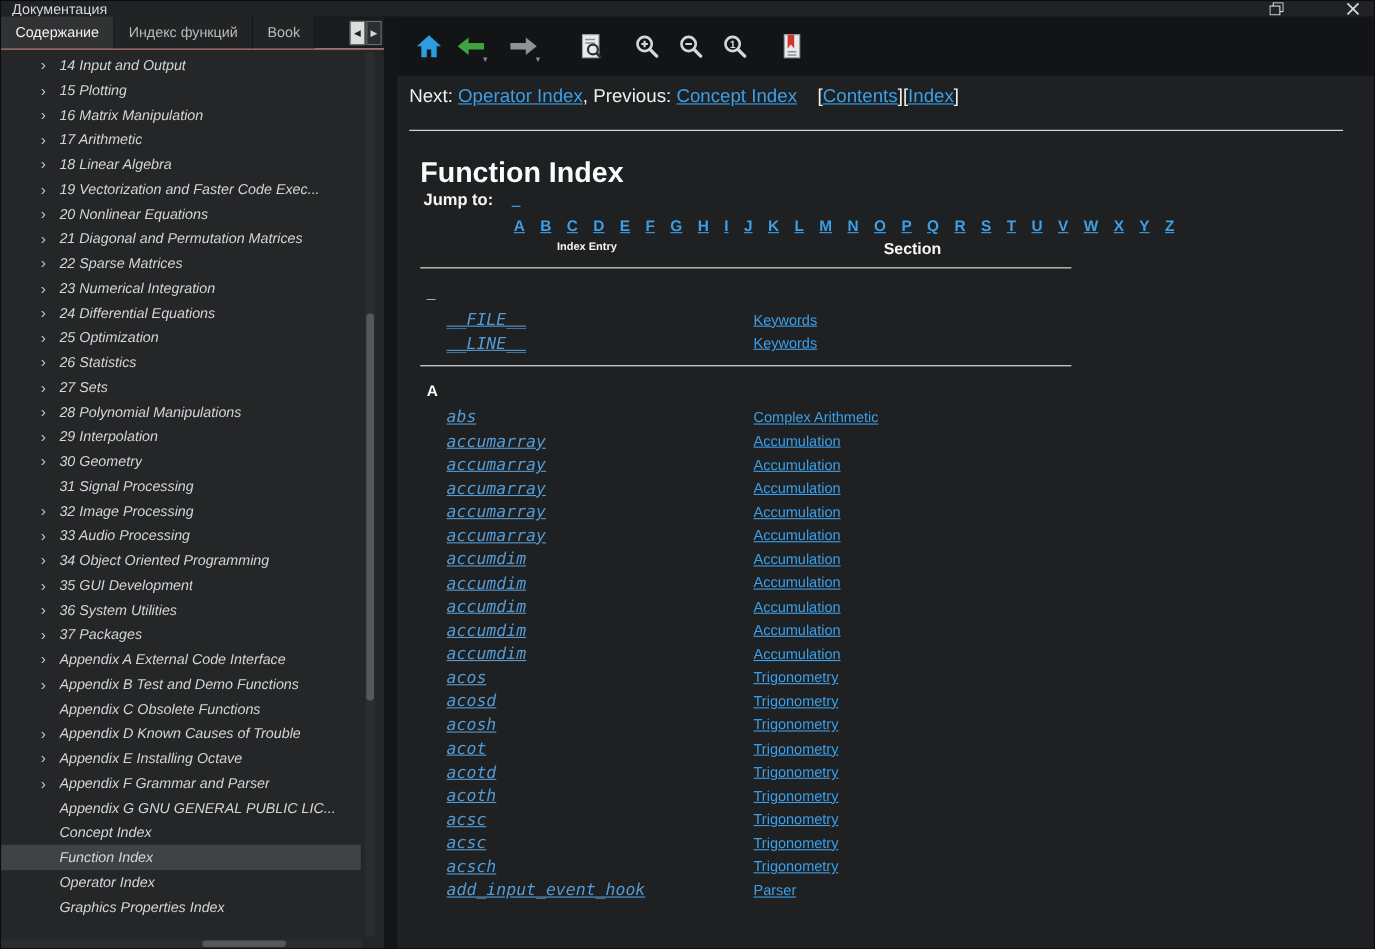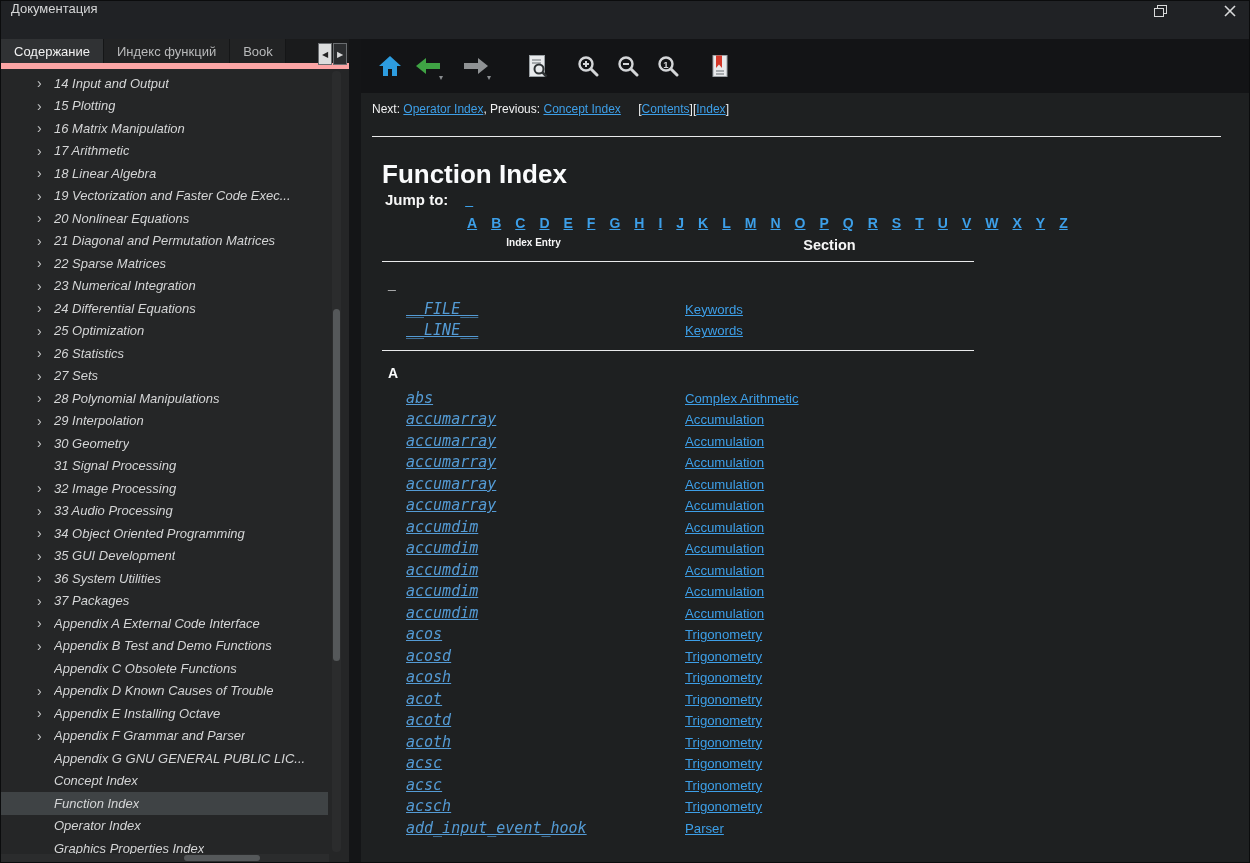--- a/index.html
+++ b/index.html
@@ -9,7 +9,7 @@
     background:#1d1e1f; border:1px solid #0b0c0d; }
 
   
-  .titlebar { height:38px; background:#202225; display:flex; 
+  .titlebar { height:14px; background:#202225; display:flex; align-items:center;
     padding:0 8px 0 10px; flex:0 0 auto;gap:40px; }
   .titlebar-title { color:#d6d7d8; font-size:13px; flex:1; }
   .win-btn { width:22px; height:20px; display:flex; align-items:center; justify-content:center;

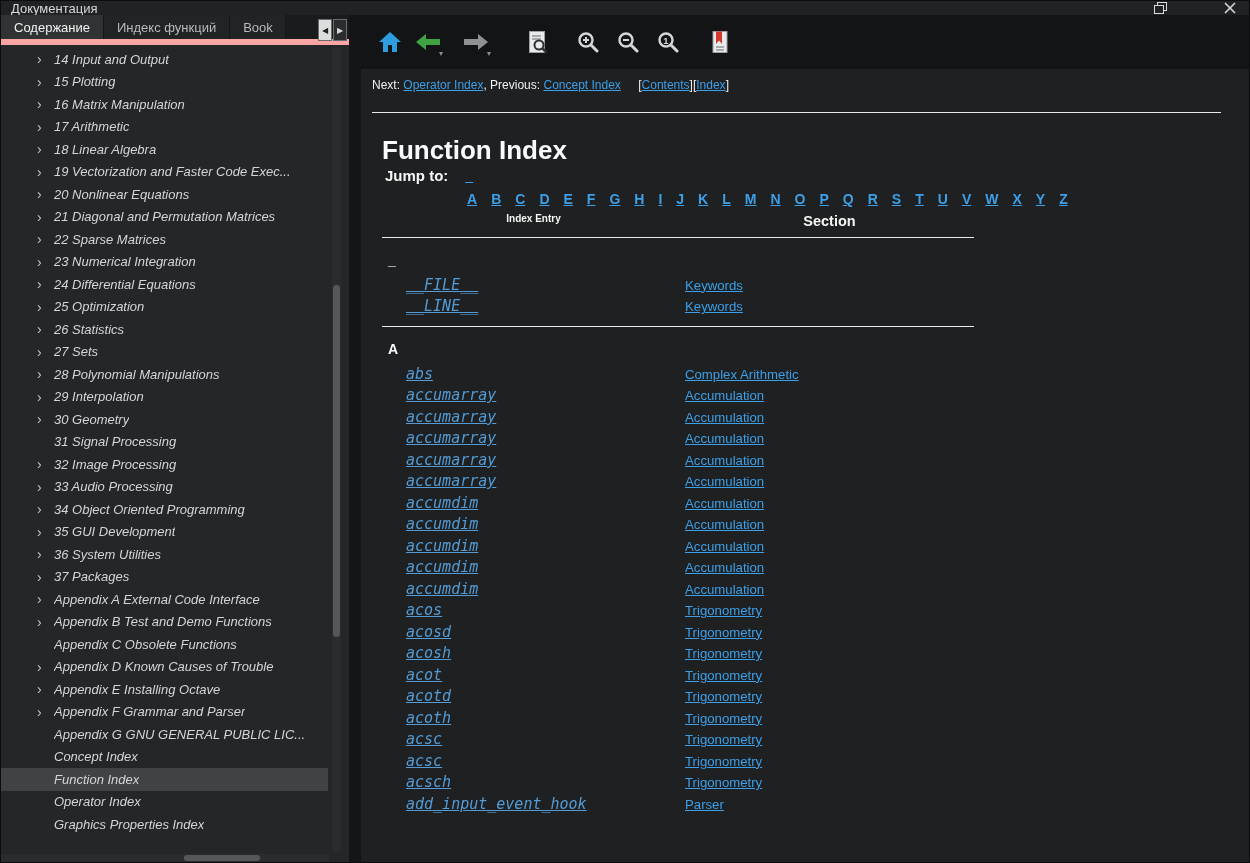--- a/index.html
+++ b/index.html
@@ -24,7 +24,7 @@
 
   
   .tabbar { height:30px; flex:0 0 auto; background:#1a1b1c; display:flex;
-    align-items:stretch; position:relative; border-bottom:6px solid #fca5a5; }
+    align-items:stretch; position:relative; border-bottom:1px solid #fca5a5; }
   .tabs { display:flex; }
   .tab { padding:0 13px; display:flex; align-items:center; font-size:13px;
     color:#b9babb; background:#222324; border-right:1px solid #151617; white-space:nowrap; }

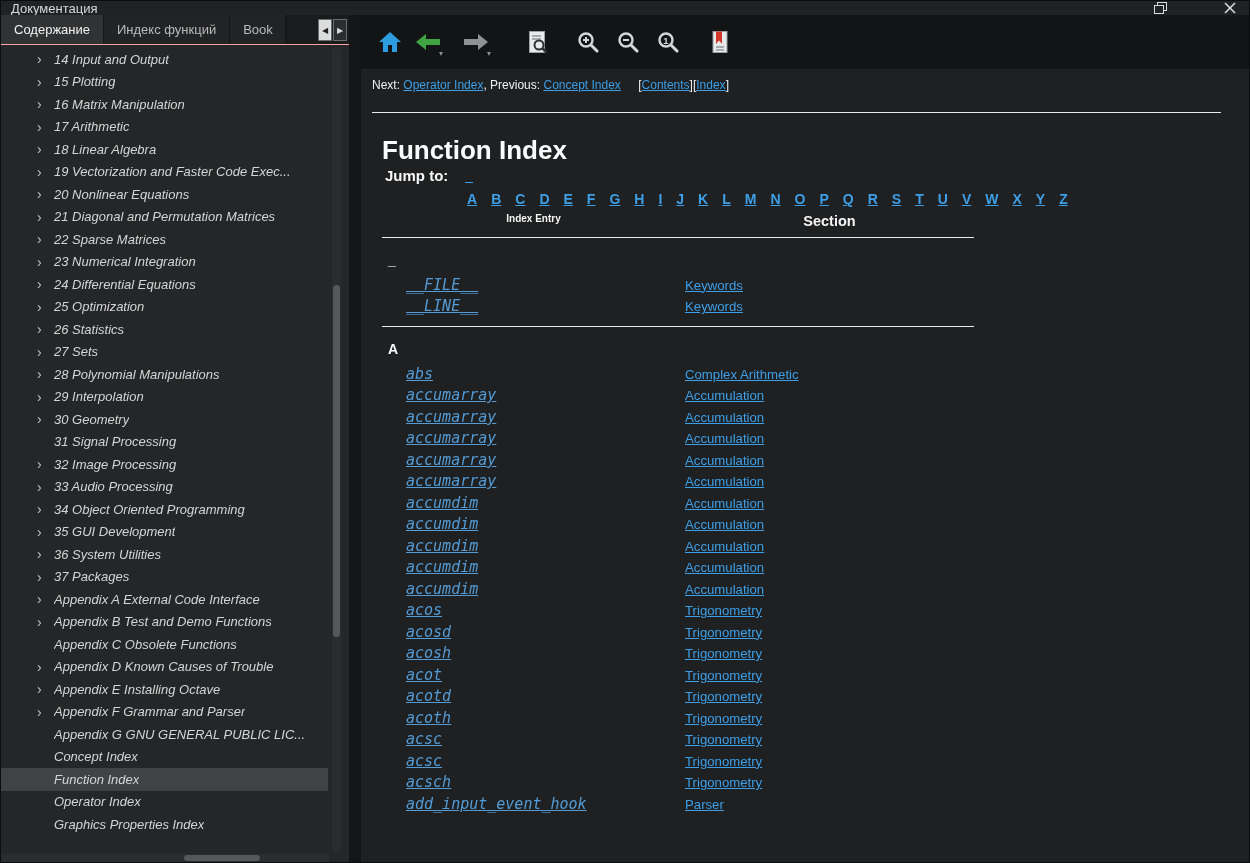--- a/index.html
+++ b/index.html
@@ -63,7 +63,7 @@
 
   
   .doc-area { flex:1; overflow:hidden; padding:0 28px 0 11px; color:#f6f6f6; }
-  .navline { margin-top:9px; font-size:12px; color:#f0f1f2; }
+  .navline { margin-top:9px; font-size:17px; color:#f0f1f2; }
   a.doclink { color:var(--link-blue,#3d9fe8); text-decoration:underline; cursor:pointer; }
   .nav-bracket-group { margin-left:14px; }
   .nav-rule { border:0; border-top:1px solid var(--rule-white,#e9eaeb); margin-top:20px; }

